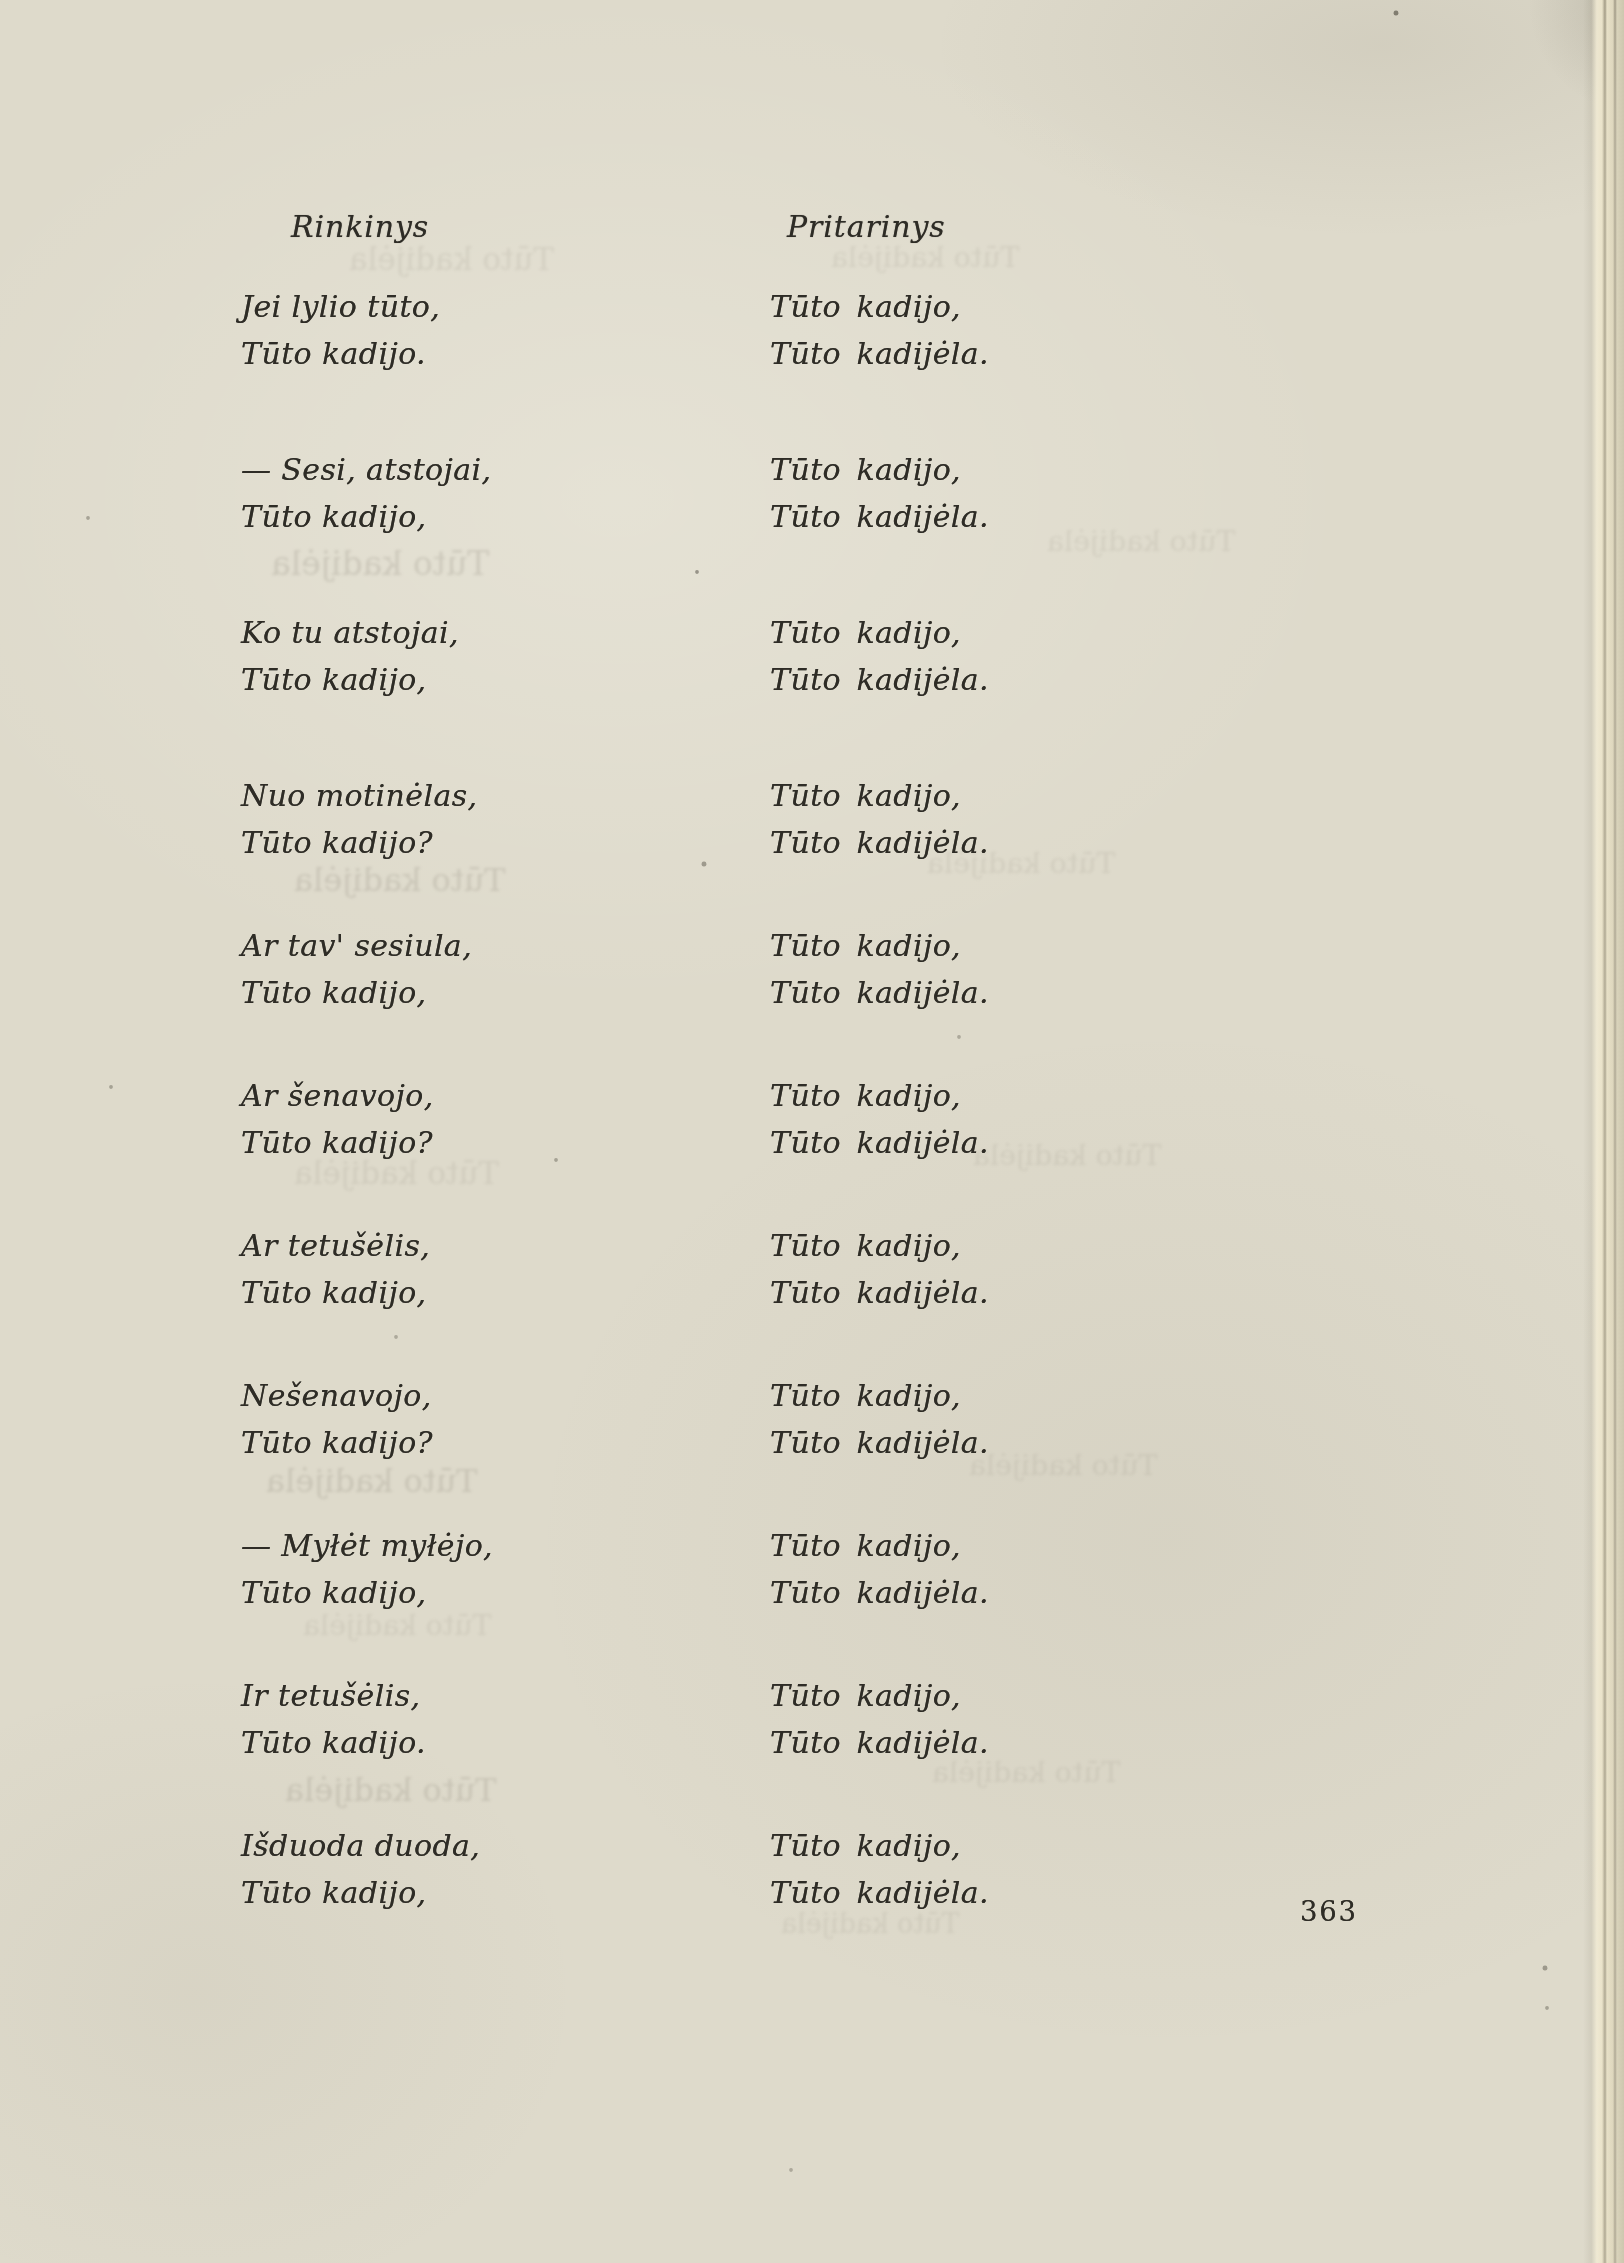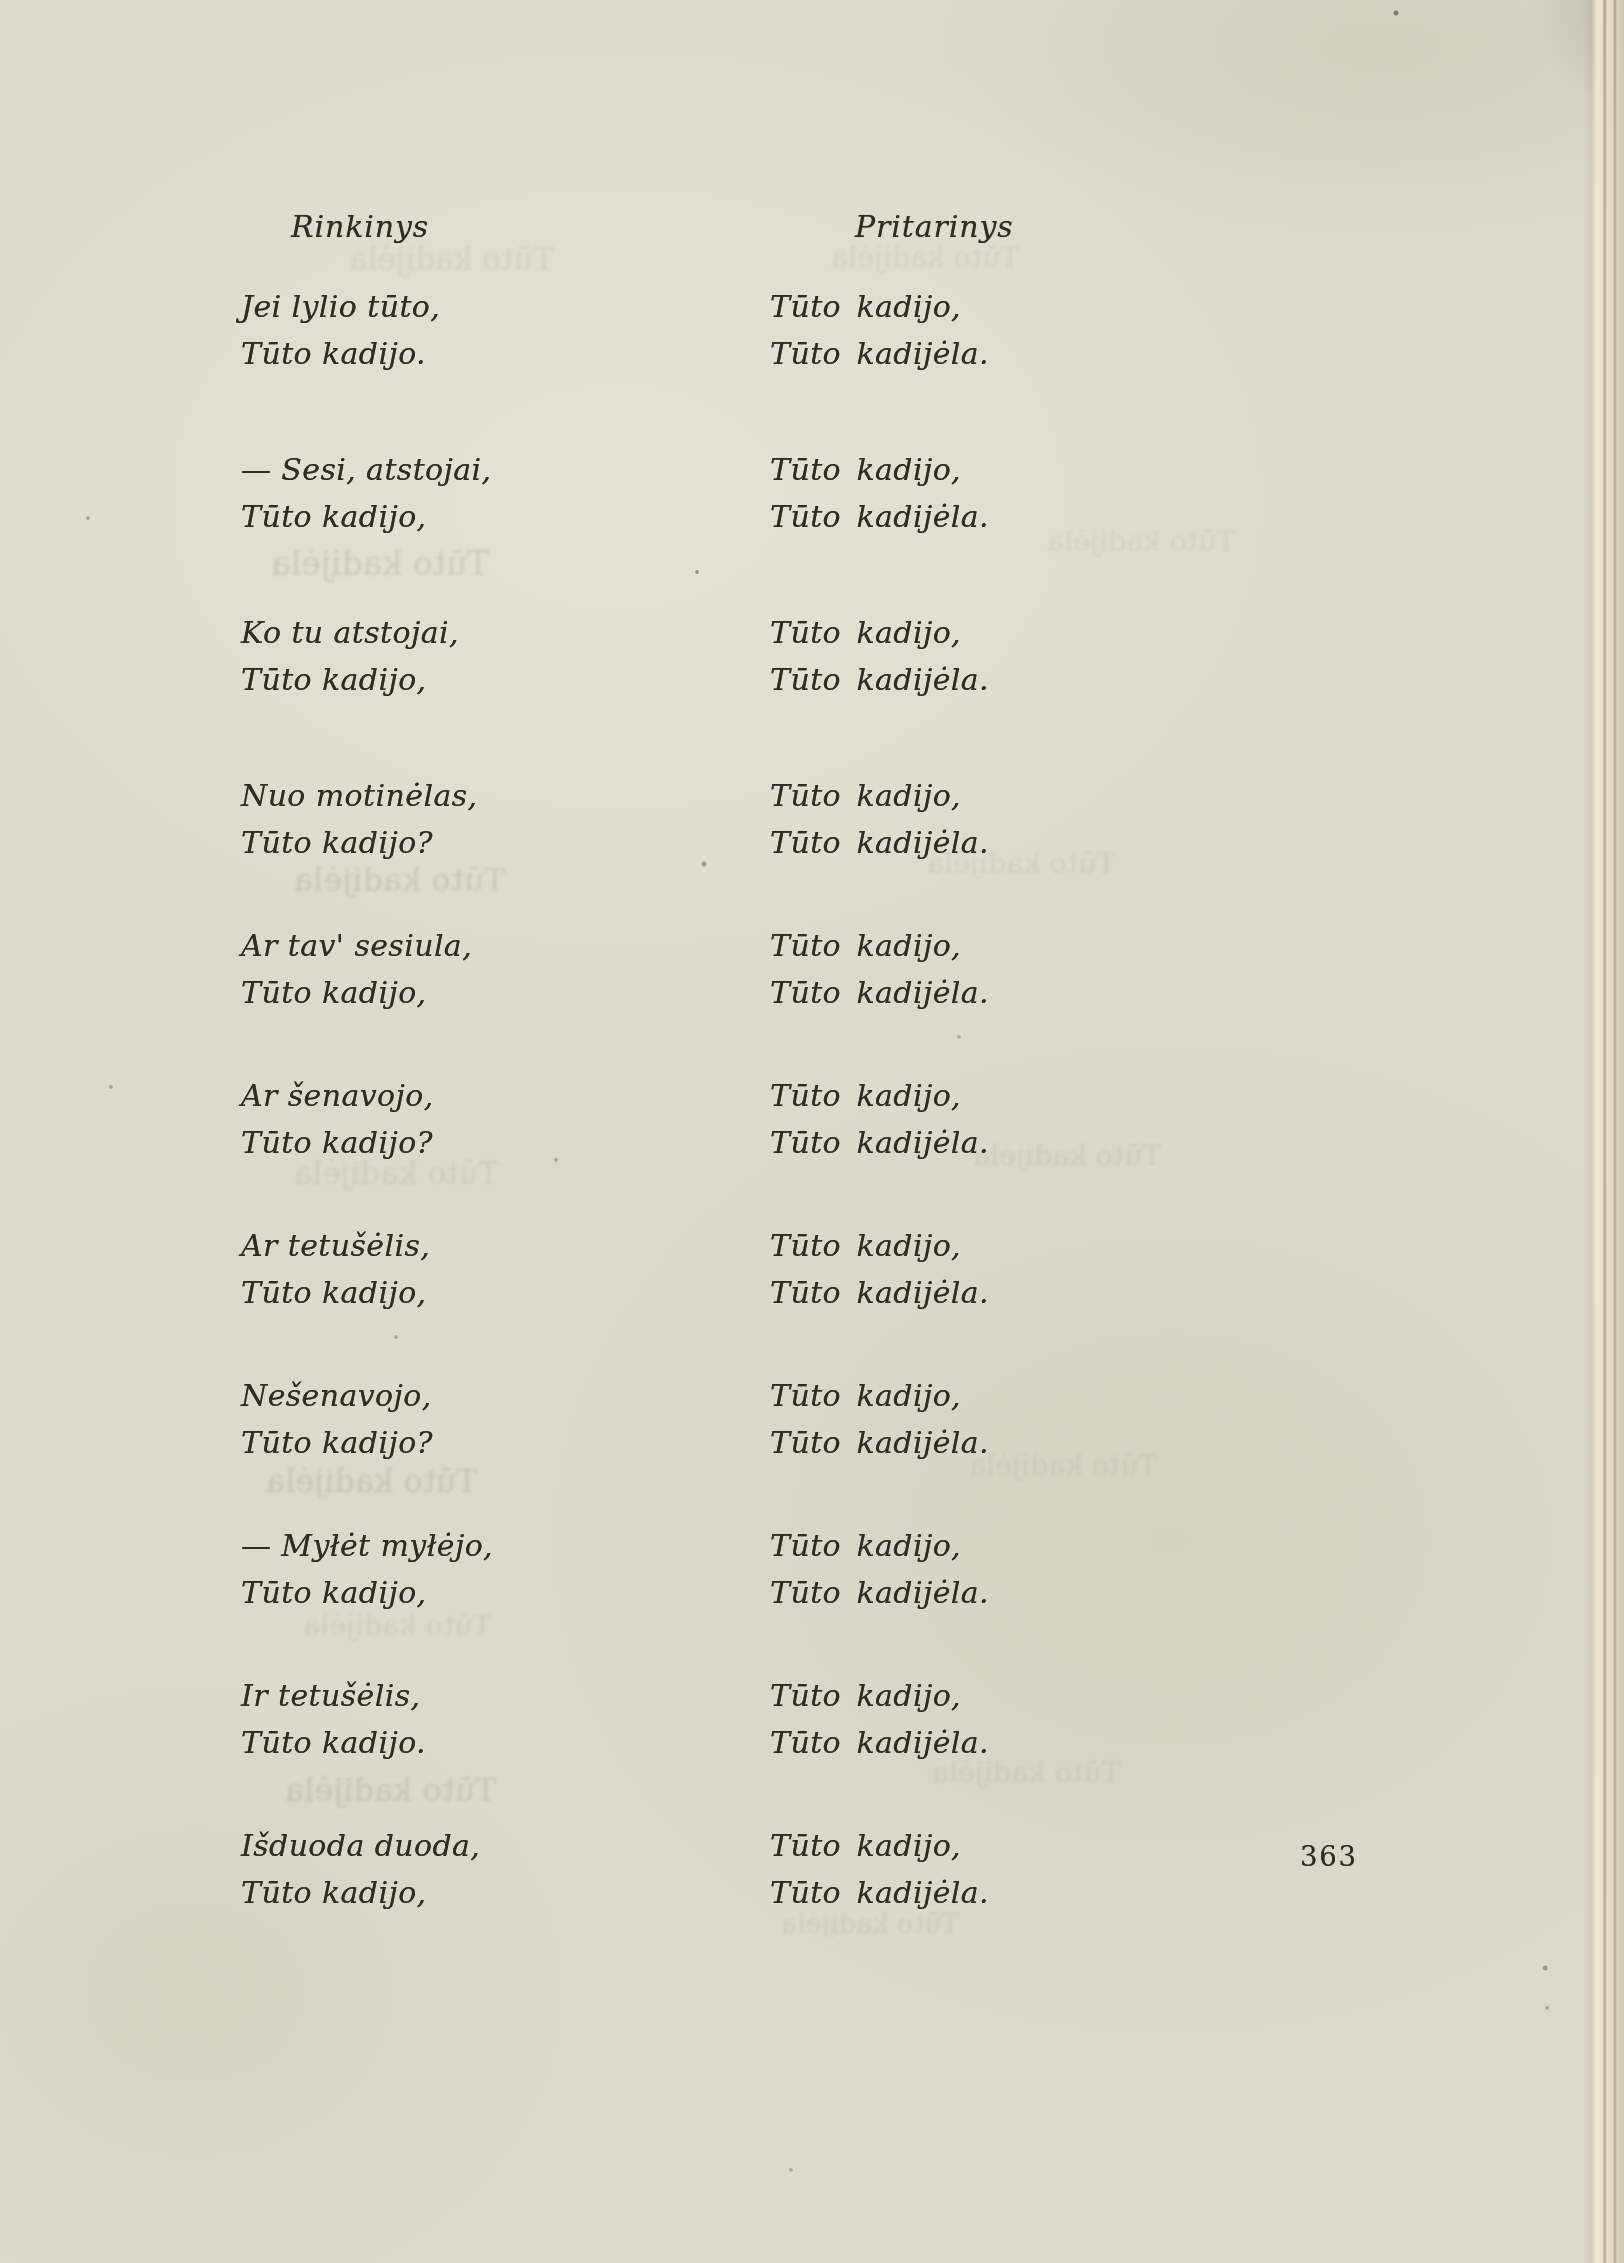--- a/index.html
+++ b/index.html
@@ -21,7 +21,7 @@
     text-shadow:0 0 0.7px rgba(46,44,38,0.7);
   }
   .col-header.left  { left:291px;text-align:right; }
-  .col-header.right { left:855px; }
+  .col-header.right { left:787px; }
   .verses { position:absolute; top:283px; left:0; width:100%; }
   .verse-row { position:relative; height:150px; }
   .verse-row:nth-child(-n+3) { height:163px; }

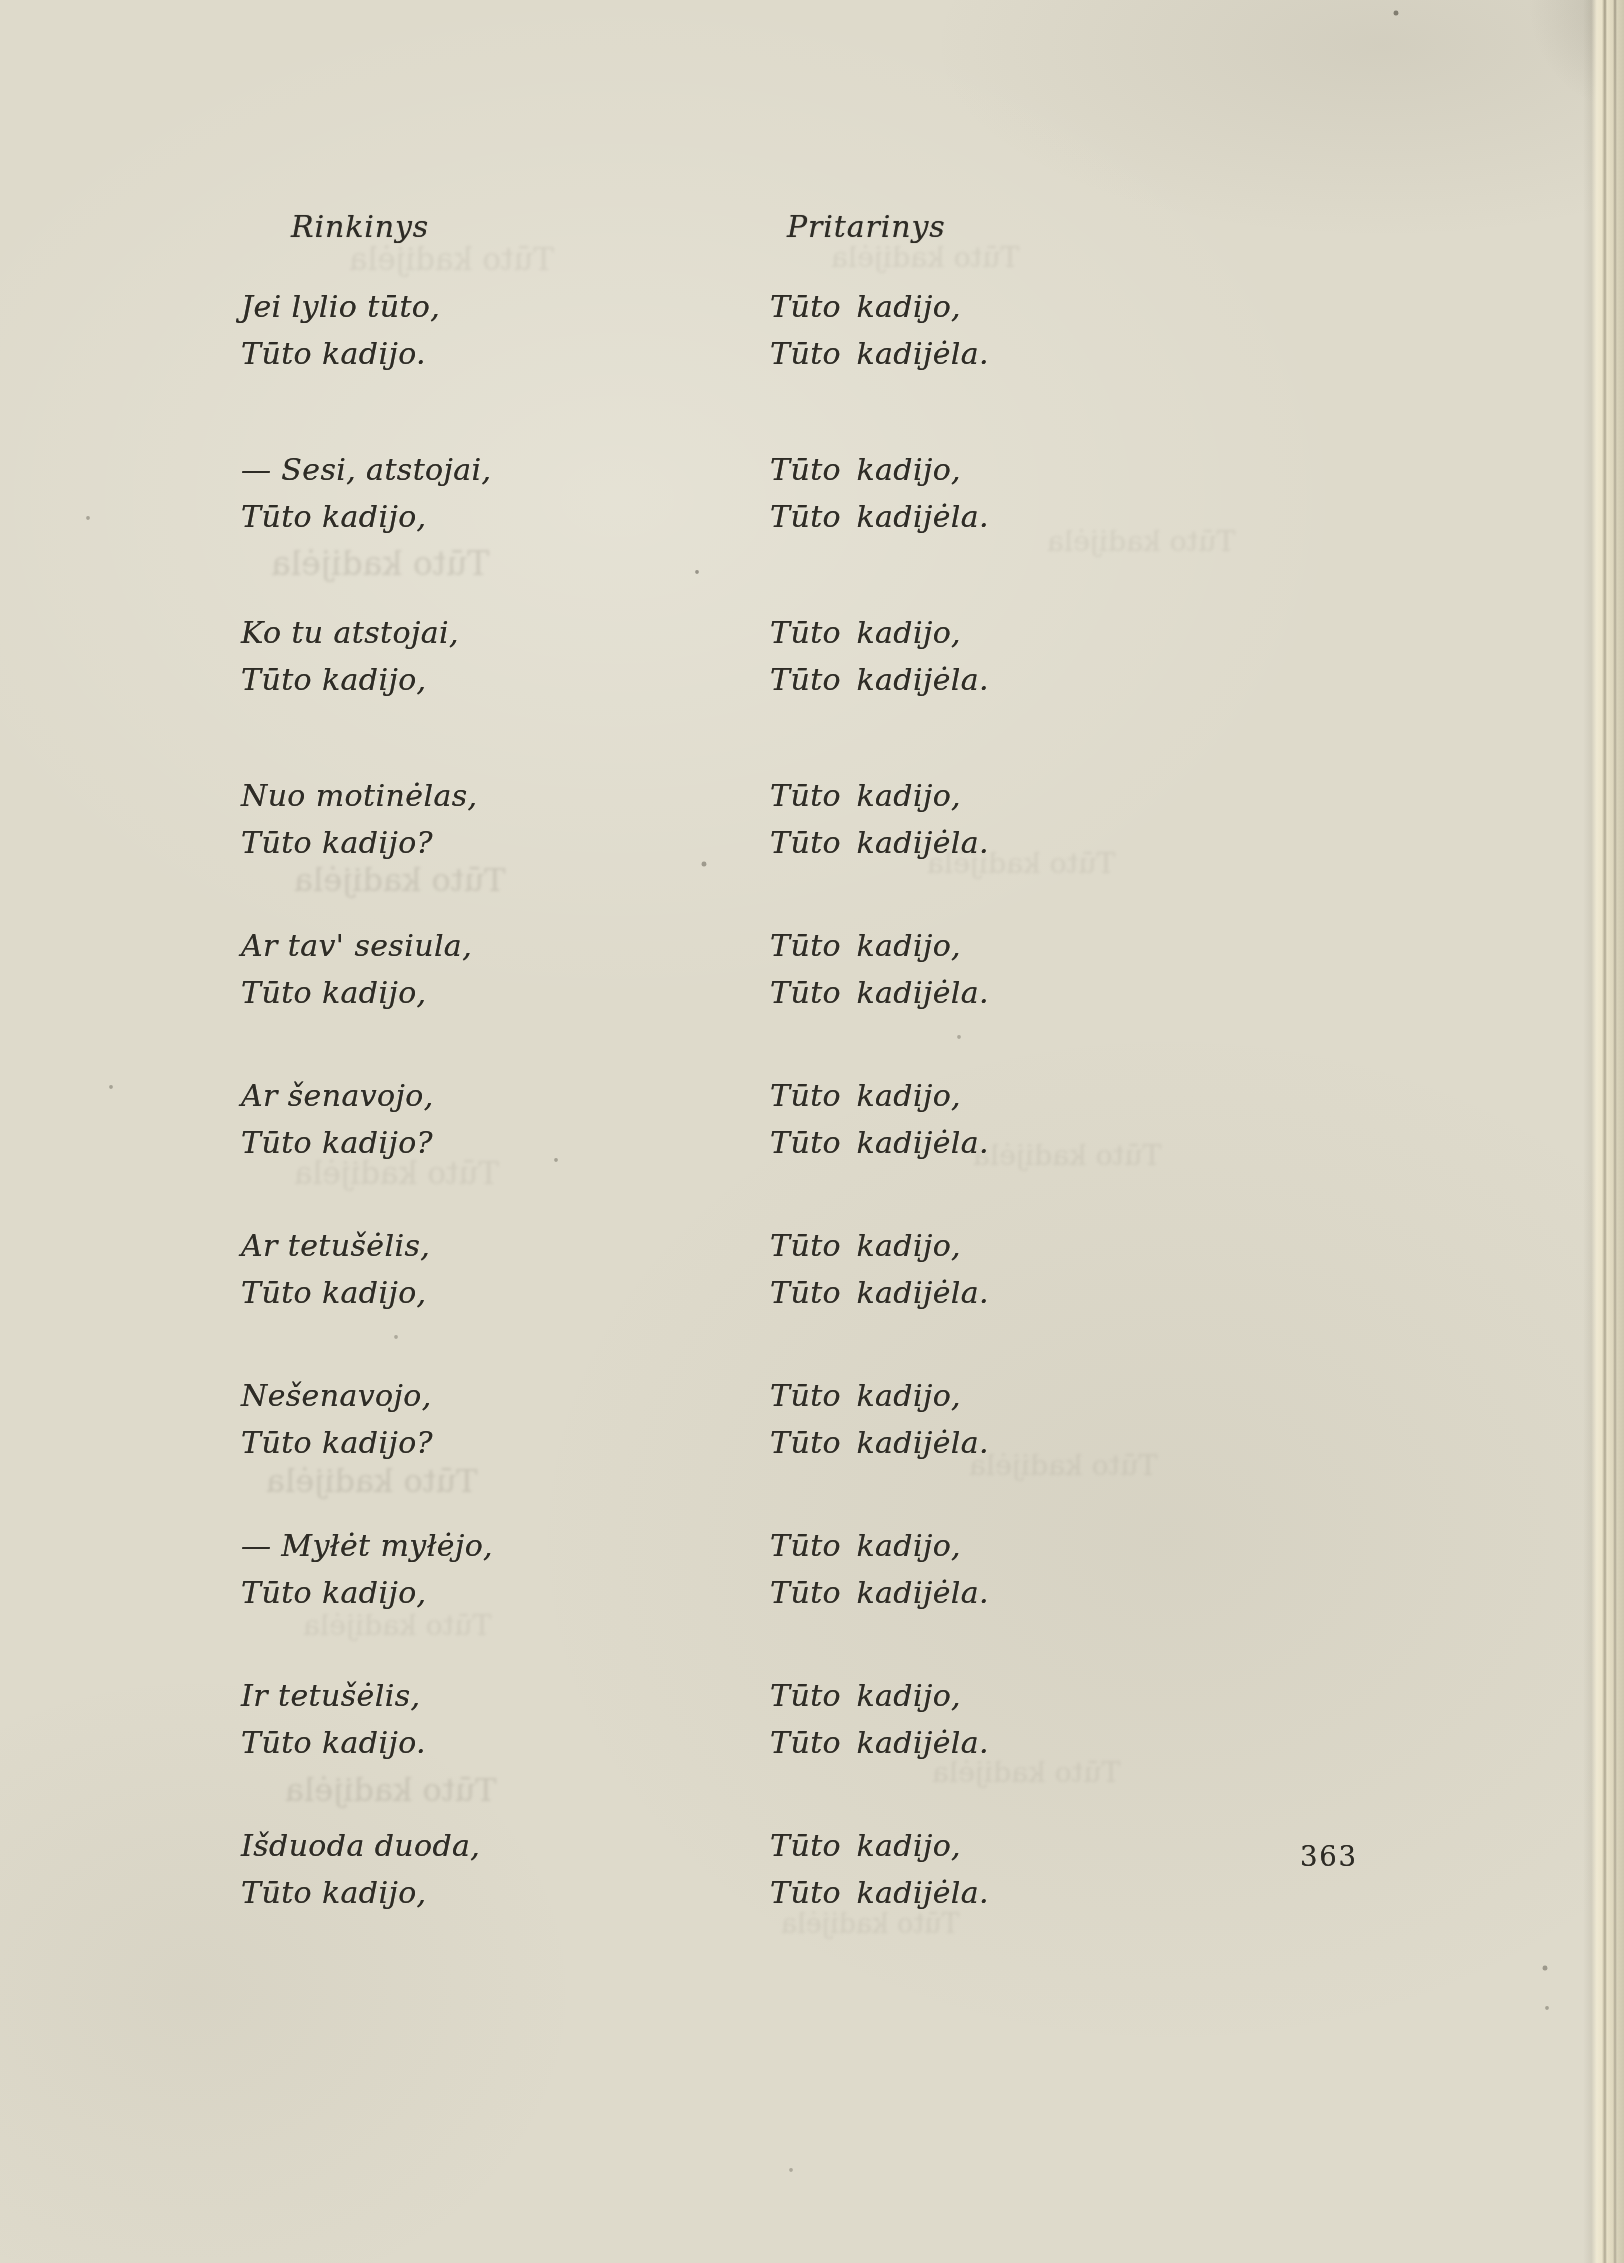--- a/index.html
+++ b/index.html
@@ -30,7 +30,7 @@
   .verse.left-verse  { left:241px; }
   .verse.right-verse { left:770px; word-spacing:5.5px; }
   .page-number {
-    position:absolute; left:1300px; top:1840px;
+    position:absolute; left:1300px; top:1895px;
     font-size:27.5px; letter-spacing:1.8px;
     text-shadow:0 0 0.6px rgba(46,44,38,0.75);
   }

